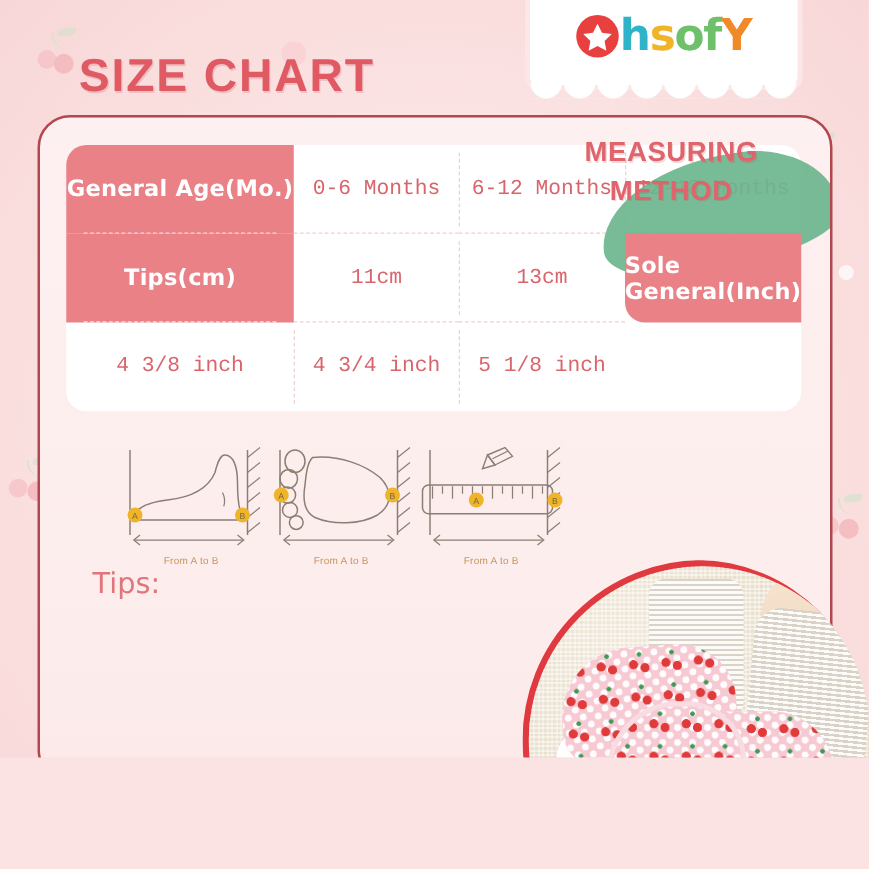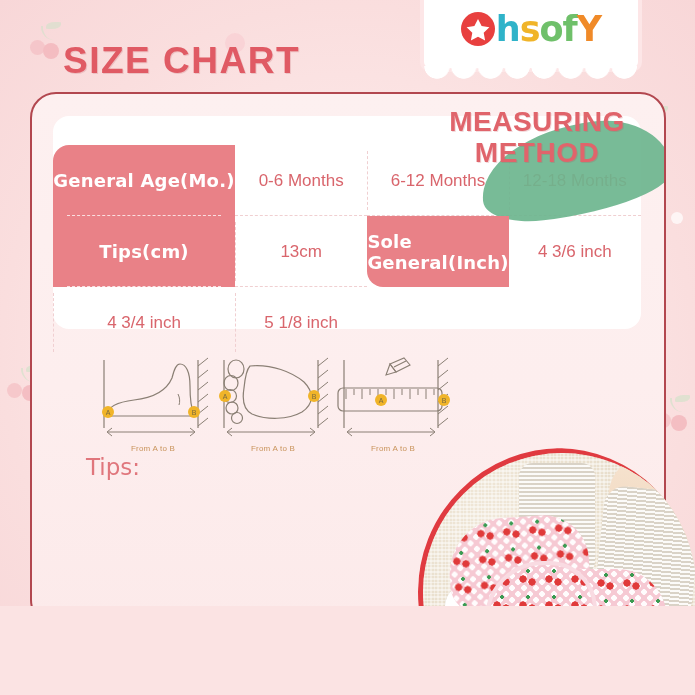--- a/index.html
+++ b/index.html
@@ -139,7 +139,7 @@
     position:absolute;right:22px;top:12px;width:210px;
     text-align:center;
     font-family:"Liberation Sans", sans-serif;
-    font-weight:bold;font-size:28px;line-height:31px;
+    font-weight:bold;font-size:22px;line-height:31px;
     color:#e0646b;letter-spacing:.5px;
     text-shadow:1px 1px 0 rgba(190,70,80,.2);
   }

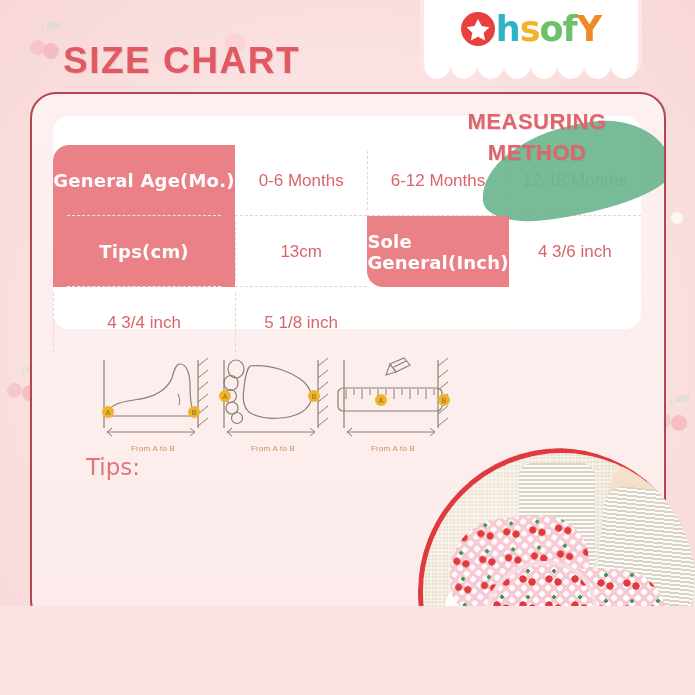--- a/index.html
+++ b/index.html
@@ -82,7 +82,6 @@
     display:grid;
     grid-template-columns:182px 1fr 1fr 1fr;
     grid-template-rows:1fr 1fr 1fr;
-    margin-top:29px;
   }
   .rowhead{
     background:#e98187;color:#ffffff;

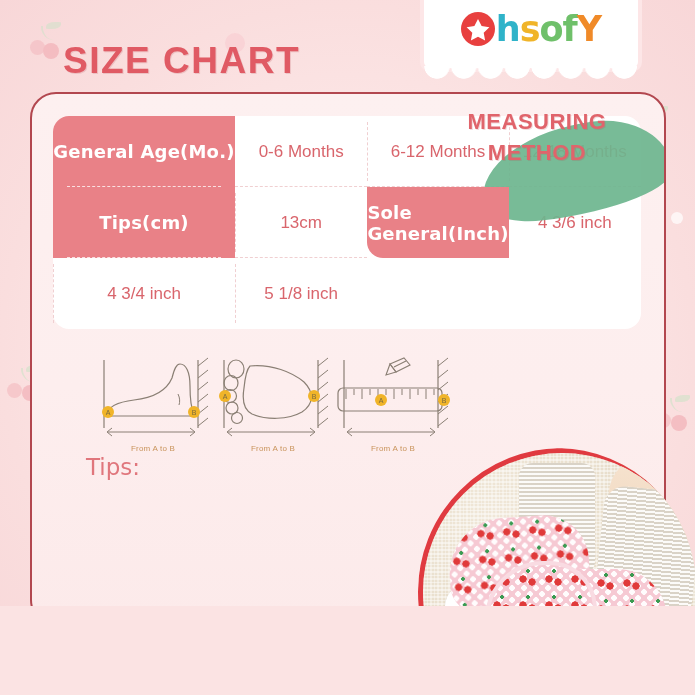--- a/index.html
+++ b/index.html
@@ -100,7 +100,7 @@
 
   .cell{
     display:flex;align-items:center;justify-content:center;
-    font-family:Liberation Sans, sans-serif;font-size:17px;color:#d9656c;
+    font-family:Liberation Mono, monospace;font-size:17px;color:#d9656c;
     position:relative;background:transparent;
   }
   .cell.hdr{font-size:17px;}

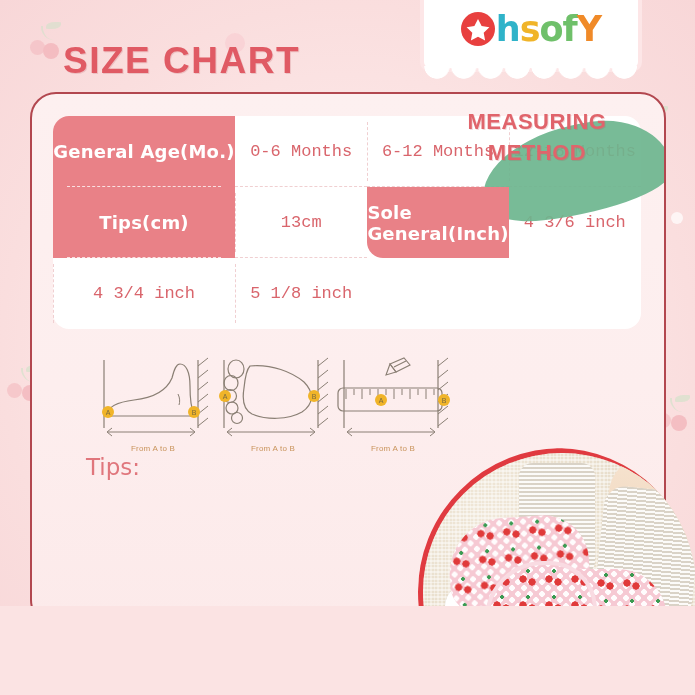--- a/index.html
+++ b/index.html
@@ -287,6 +287,7 @@
         <div class="cell hdr vdiv">12-18 Months</div>
 
         <div class="rowhead r1">Tips(cm)</div>
+        <div class="cell">11cm</div>
         <div class="cell vdiv">13cm</div>
 
         <div class="rowhead r2">Sole General(Inch)</div>

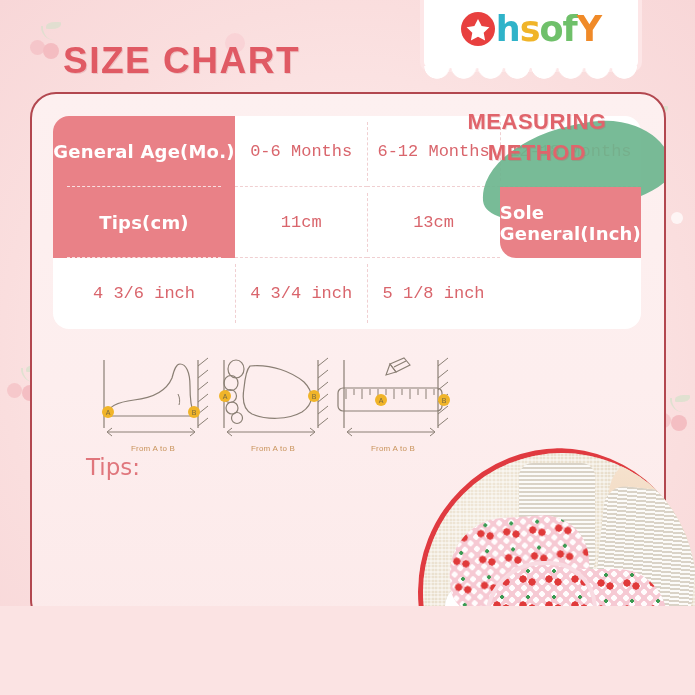--- a/index.html
+++ b/index.html
@@ -291,7 +291,7 @@
         <div class="cell vdiv">13cm</div>
 
         <div class="rowhead r2">Sole General(Inch)</div>
-        <div class="cell last-row">4 3/6 inch</div>
+        <div class="cell last-row">4 3/8 inch</div>
         <div class="cell last-row vdiv">4 3/4 inch</div>
         <div class="cell last-row vdiv">5 1/8 inch</div>
 

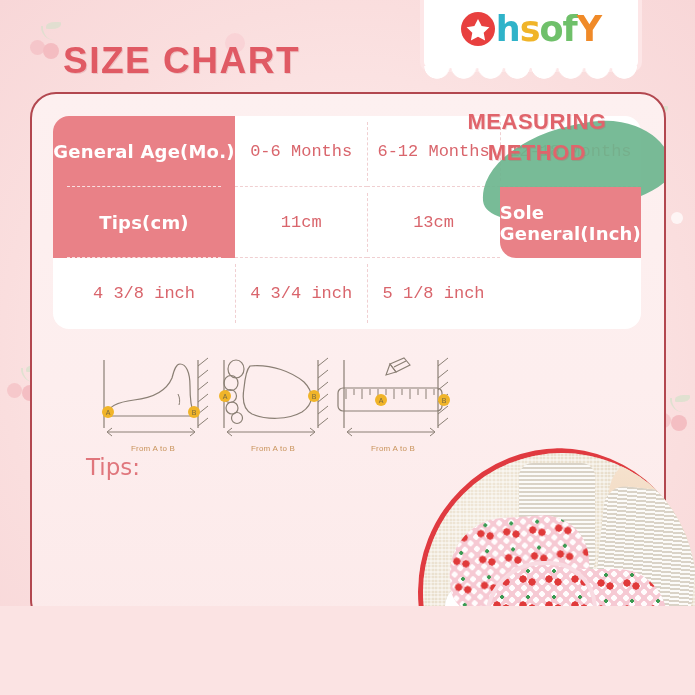--- a/index.html
+++ b/index.html
@@ -144,7 +144,7 @@
   }
 
   
-  #tips{position:absolute;left:54px;top:360px;width:360px;}
+  #tips{position:absolute;left:42px;top:360px;width:360px;}
   #tips-title{
     font-family:"DejaVu Sans", sans-serif;font-size:23px;color:#e0767c;
     margin-bottom:2px;

